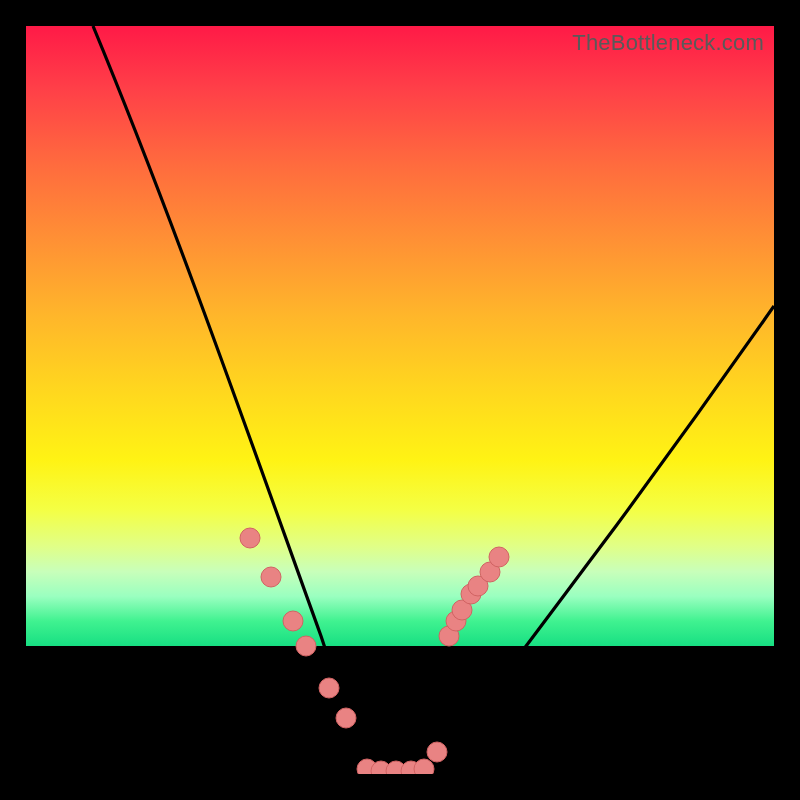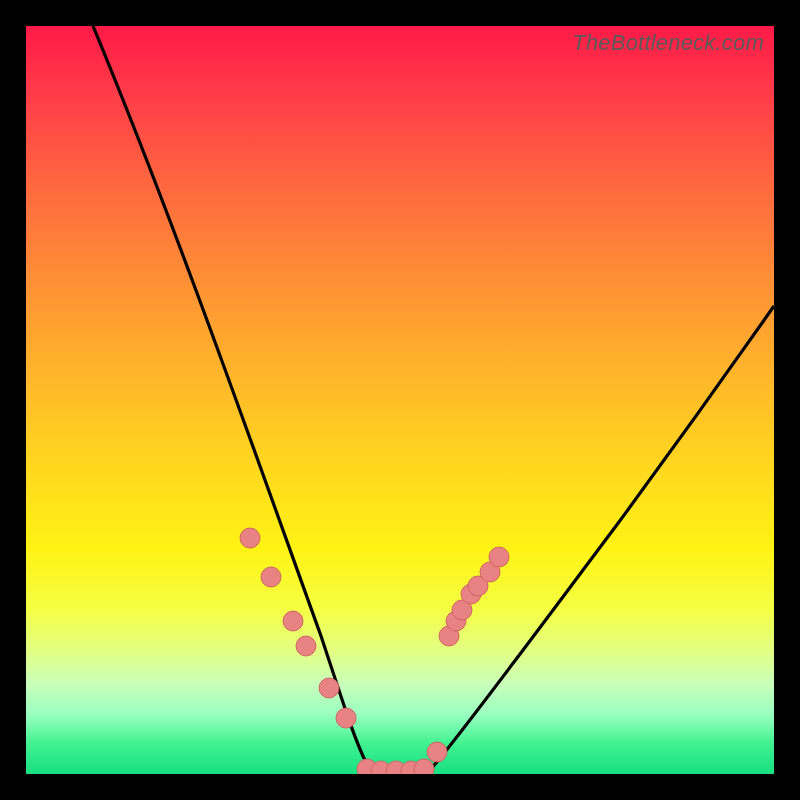--- a/index.html
+++ b/index.html
@@ -22,7 +22,7 @@
     left: 26px;
     top: 26px;
     width: 748px;
-    height: 748px;
+    height: 620px;
     background: linear-gradient(to bottom,
       #ff1a47 0%,
       #ff3f48 10%,
@@ -37,7 +37,6 @@
       #9affc0 92%,
       #40f290 96%,
       #17df82 100%);
-    font-style: italic;
   }
   .watermark {
     position: absolute;

